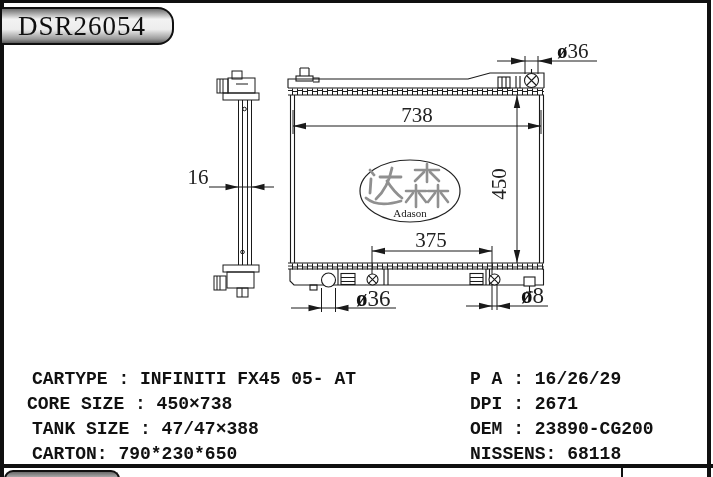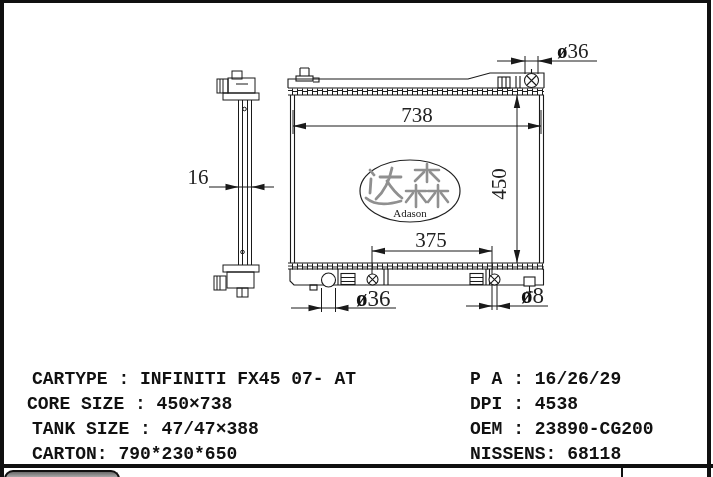--- a/index.html
+++ b/index.html
@@ -42,6 +42,9 @@
   <div class="rule-bottom"></div>
   <div class="divider-bottom"></div>
 
+  <div class="tab">
+    <span class="tab-text">DSR26054</span>
+  </div>
   <div class="tab-next"></div>
 
   <svg class="drawing" width="713" height="477" viewBox="0 0 713 477">

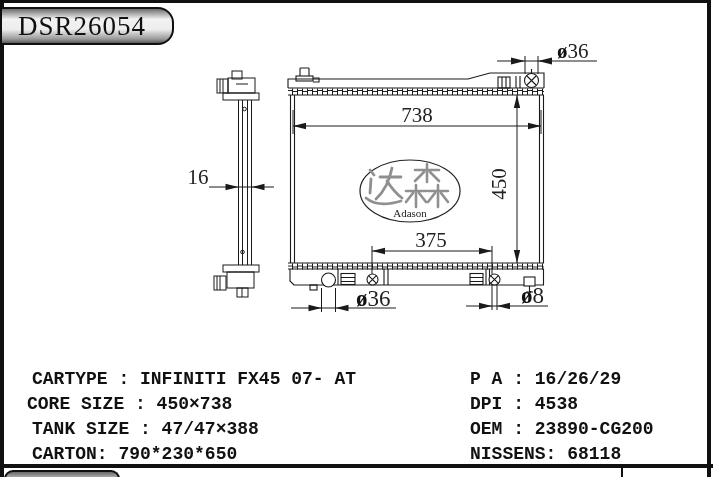--- a/index.html
+++ b/index.html
@@ -202,7 +202,7 @@
   </svg>
 
   <div>
-    <div class="spec-line" style="left:32px;top:367px;">CARTYPE : INFINITI FX45 07- AT</div>
+    <div class="spec-line" style="left:32px;top:367px;">CARTYPE : INFINITI FX45 05- AT</div>
     <div class="spec-line" style="left:27px;top:392px;">CORE SIZE : 450×738</div>
     <div class="spec-line" style="left:32px;top:417px;">TANK SIZE : 47/47×388</div>
     <div class="spec-line" style="left:32px;top:442px;">CARTON: 790*230*650</div>

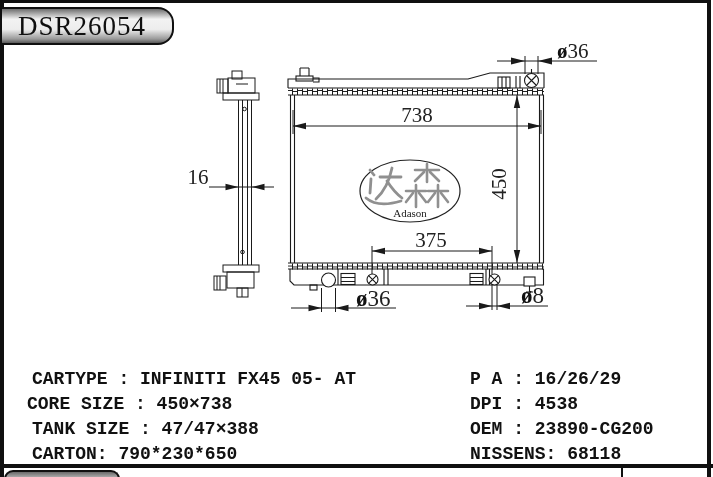--- a/index.html
+++ b/index.html
@@ -207,7 +207,7 @@
     <div class="spec-line" style="left:32px;top:417px;">TANK SIZE : 47/47×388</div>
     <div class="spec-line" style="left:32px;top:442px;">CARTON: 790*230*650</div>
     <div class="spec-line" style="left:470px;top:367px;">P A : 16/26/29</div>
-    <div class="spec-line" style="left:470px;top:392px;">DPI : 4538</div>
+    <div class="spec-line" style="left:470px;top:392px;">DPI : 2671</div>
     <div class="spec-line" style="left:470px;top:417px;">OEM : 23890-CG200</div>
     <div class="spec-line" style="left:470px;top:442px;">NISSENS: 68118</div>
   </div>

